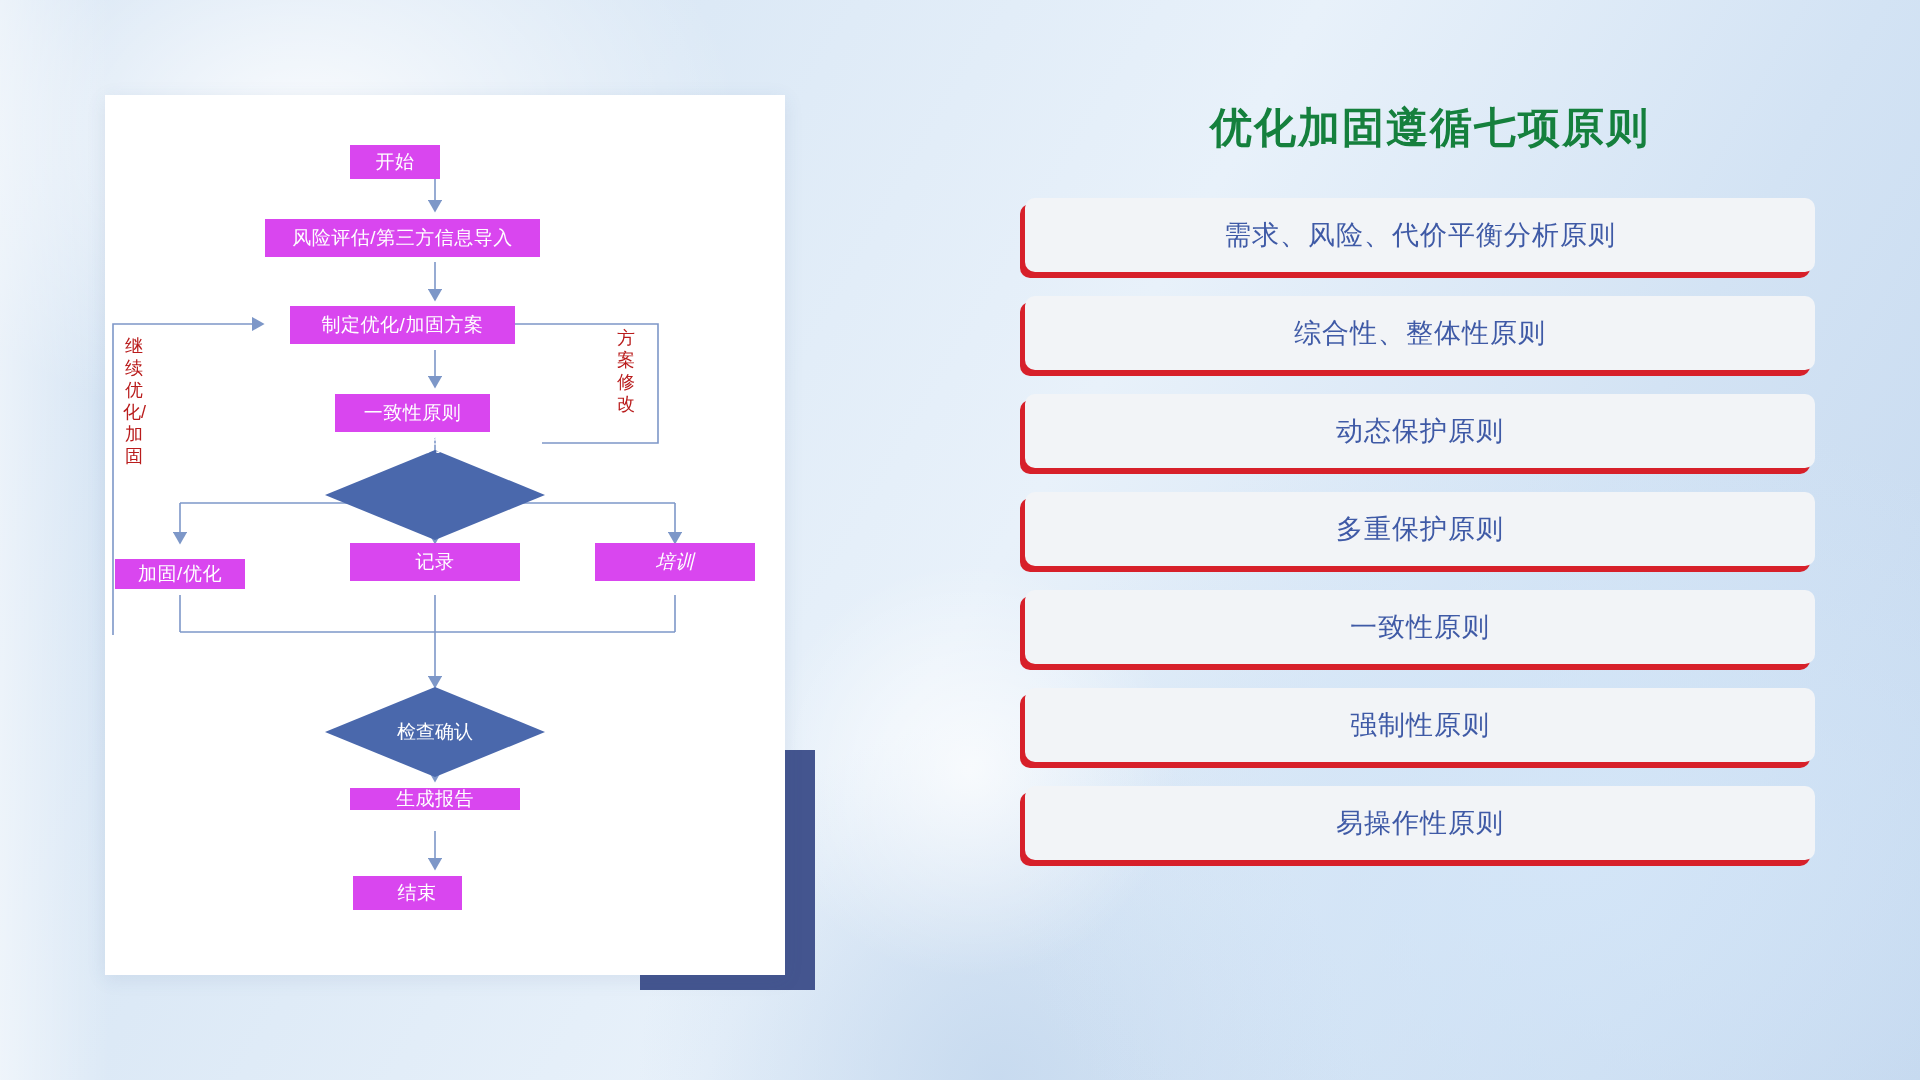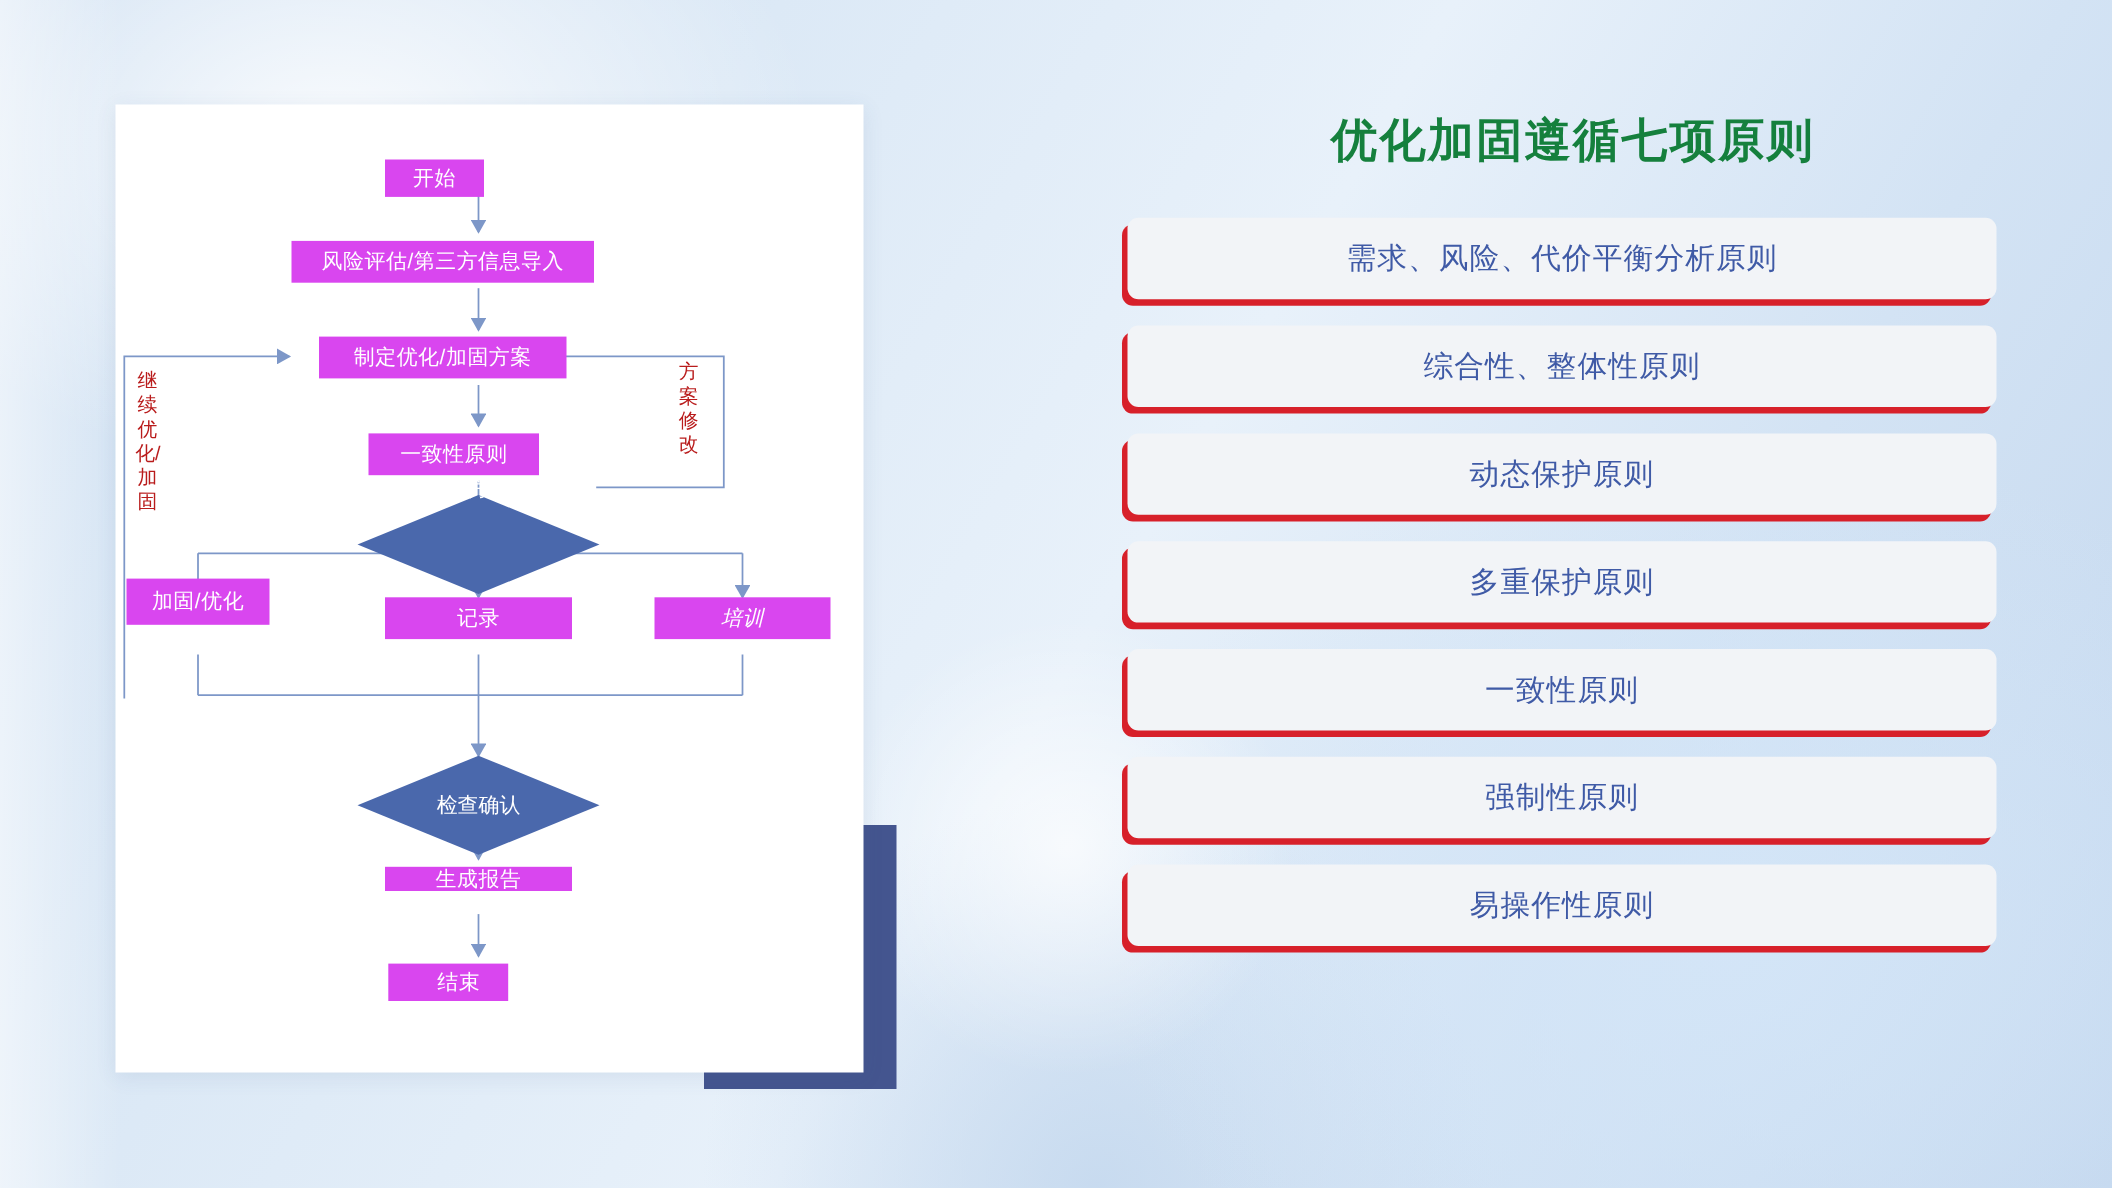--- a/index.html
+++ b/index.html
@@ -201,7 +201,7 @@
     <span>业主方确认</span>
   </div>
 
-  <div class="node" style="left:10px; top:431px; width:130px; height:42px;">
+  <div class="node" style="left:10px; top:464px; width:130px; height:30px;">
     <span>加固/优化</span>
   </div>
 

